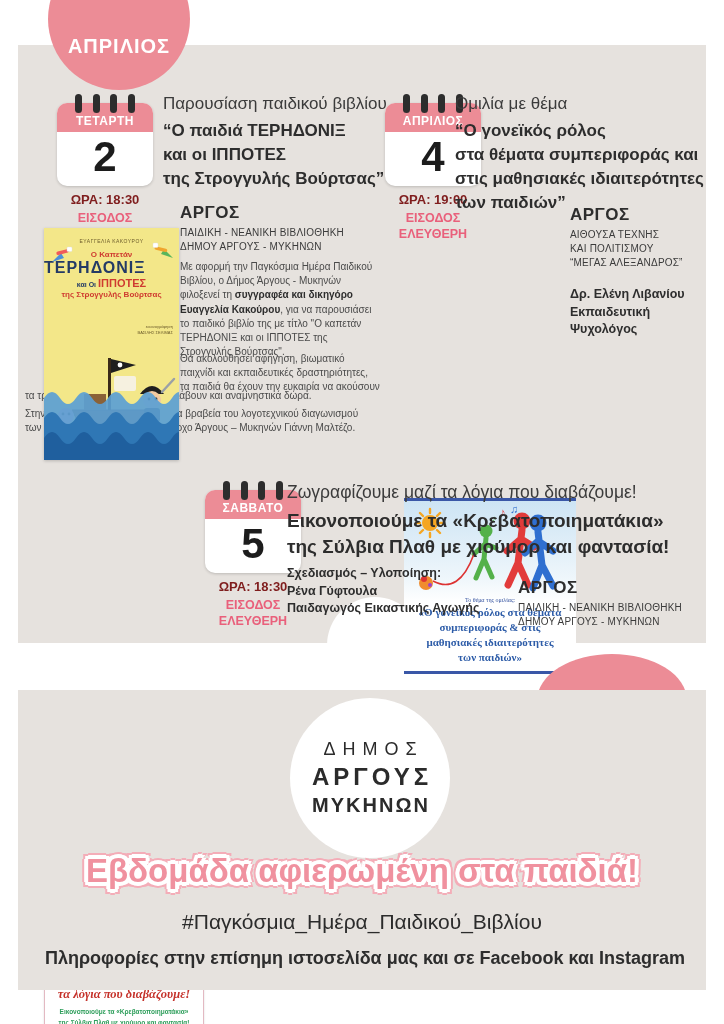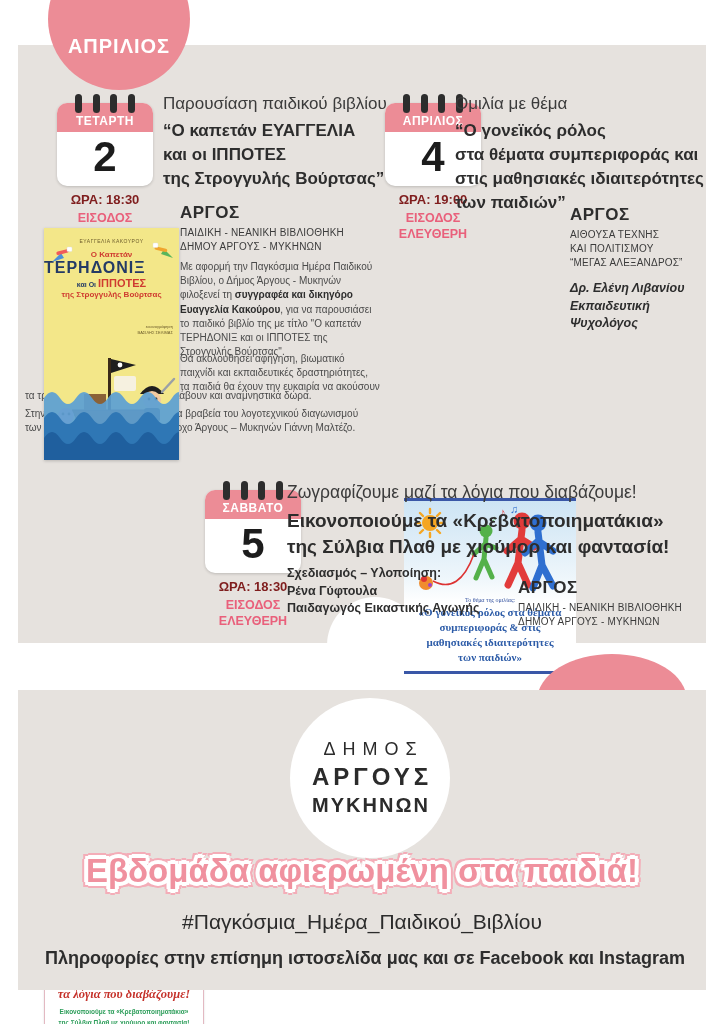--- a/index.html
+++ b/index.html
@@ -111,7 +111,7 @@
   <div class="abs" style="left:163px;top:94px;width:235px;">
     <div class="intro">Παρουσίαση παιδικού βιβλίου</div>
     <div class="title-bold">
-      <div>“Ο καπετάν ΕΥΑΓΓΕΛΙΑ</div>
+      <div>“Ο παιδιά ΤΕΡΗΔΟΝΙΞ</div>
       <div>και οι ΙΠΠΟΤΕΣ</div>
       <div>της Στρογγυλής Βούρτσας”</div>
     </div>

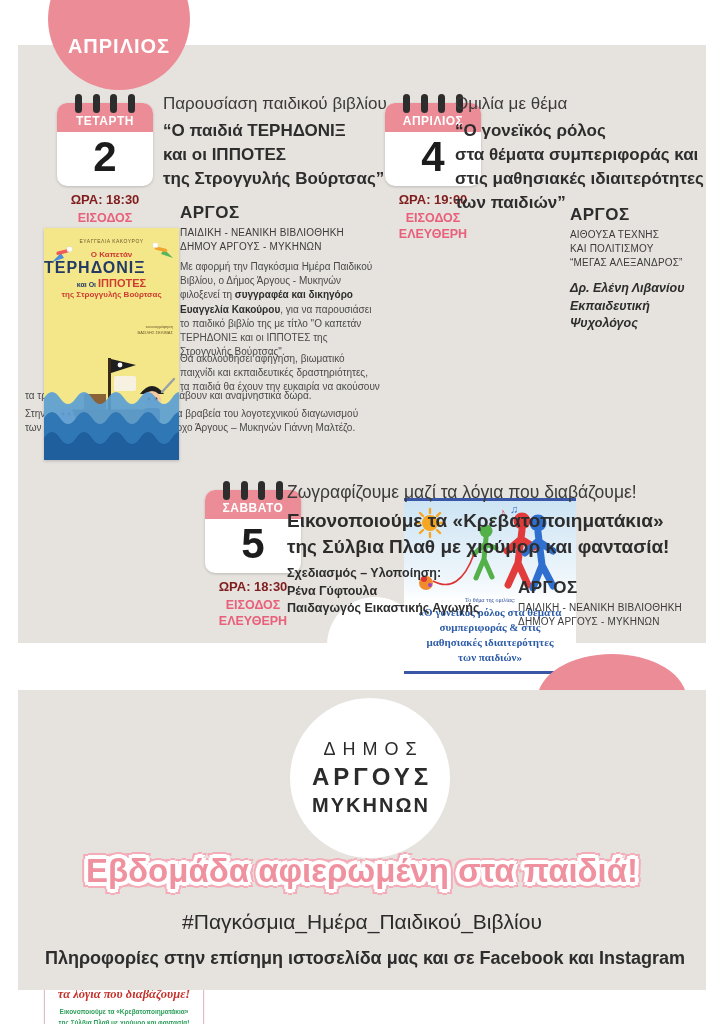--- a/index.html
+++ b/index.html
@@ -216,7 +216,7 @@
     </div>
   </div>
 
-  <div class="abs speaker" style="left:570px;top:280px;width:140px;font-style:italic;">
+  <div class="abs speaker" style="left:570px;top:286px;width:140px;">
     <div>Δρ. Ελένη Λιβανίου</div>
     <div>Εκπαιδευτική</div>
     <div>Ψυχολόγος</div>

